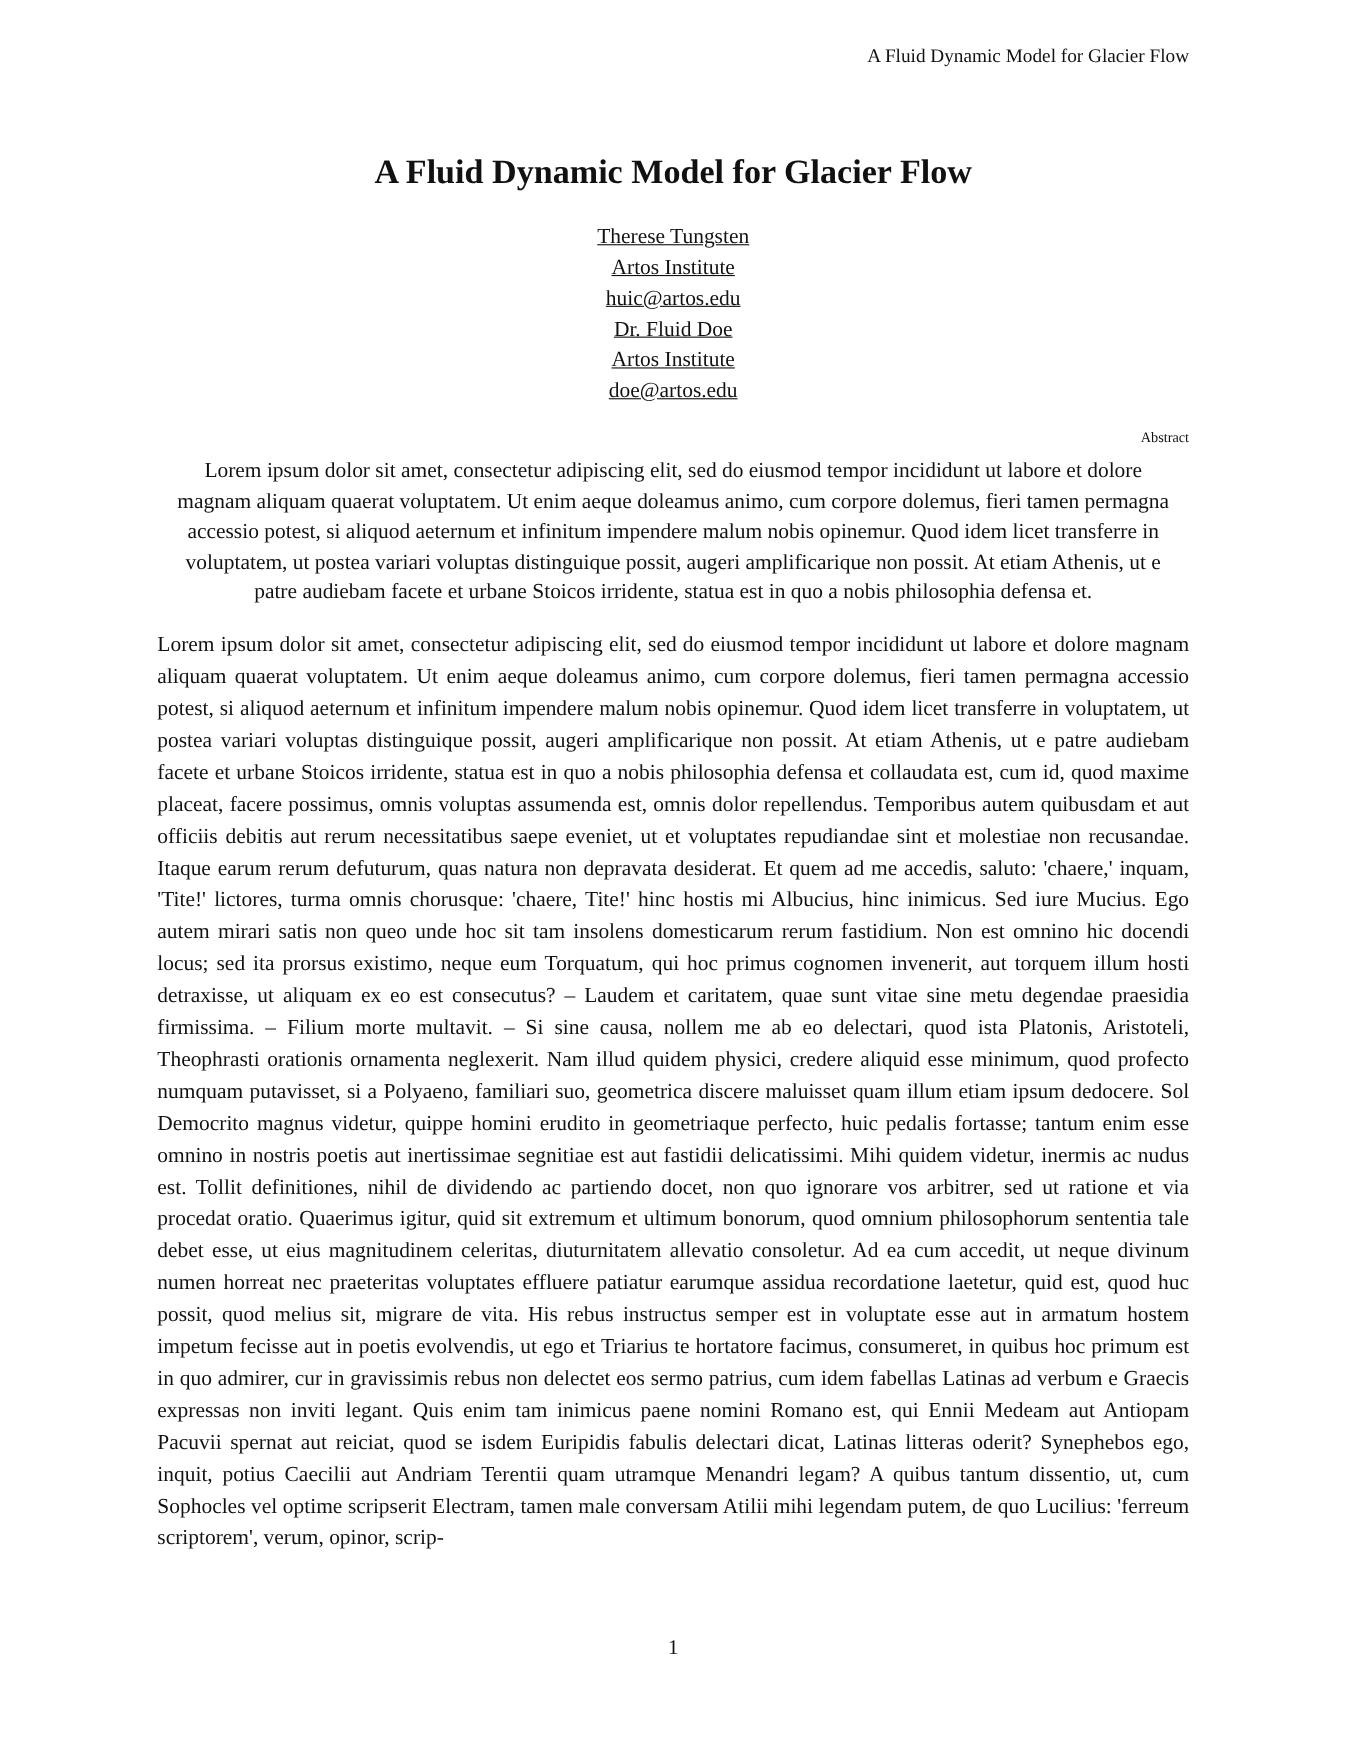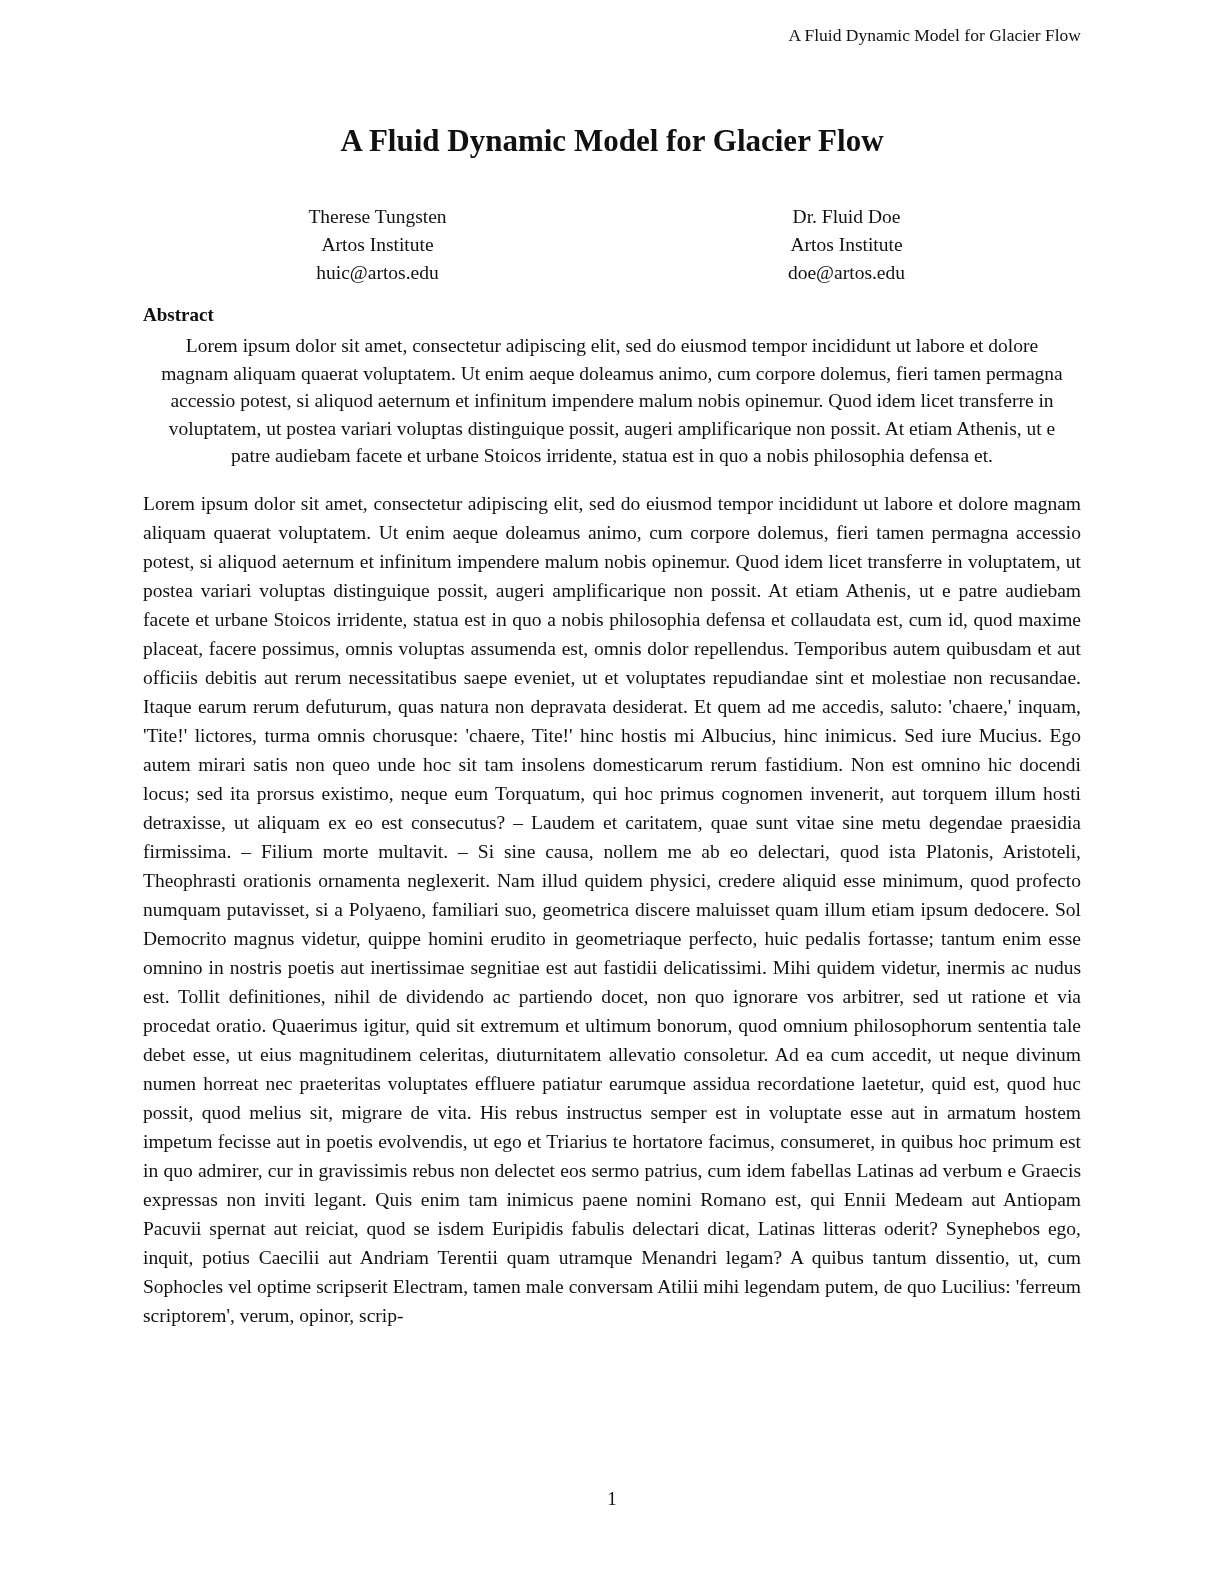--- a/index.html
+++ b/index.html
@@ -19,7 +19,7 @@
     box-sizing: border-box;
     width: 1224px;
     height: 1584px;
-    padding: 25px 143px 0 143px;
+    padding: 40px 143px 0 143px;
     position: relative;
   }
   .running-header {

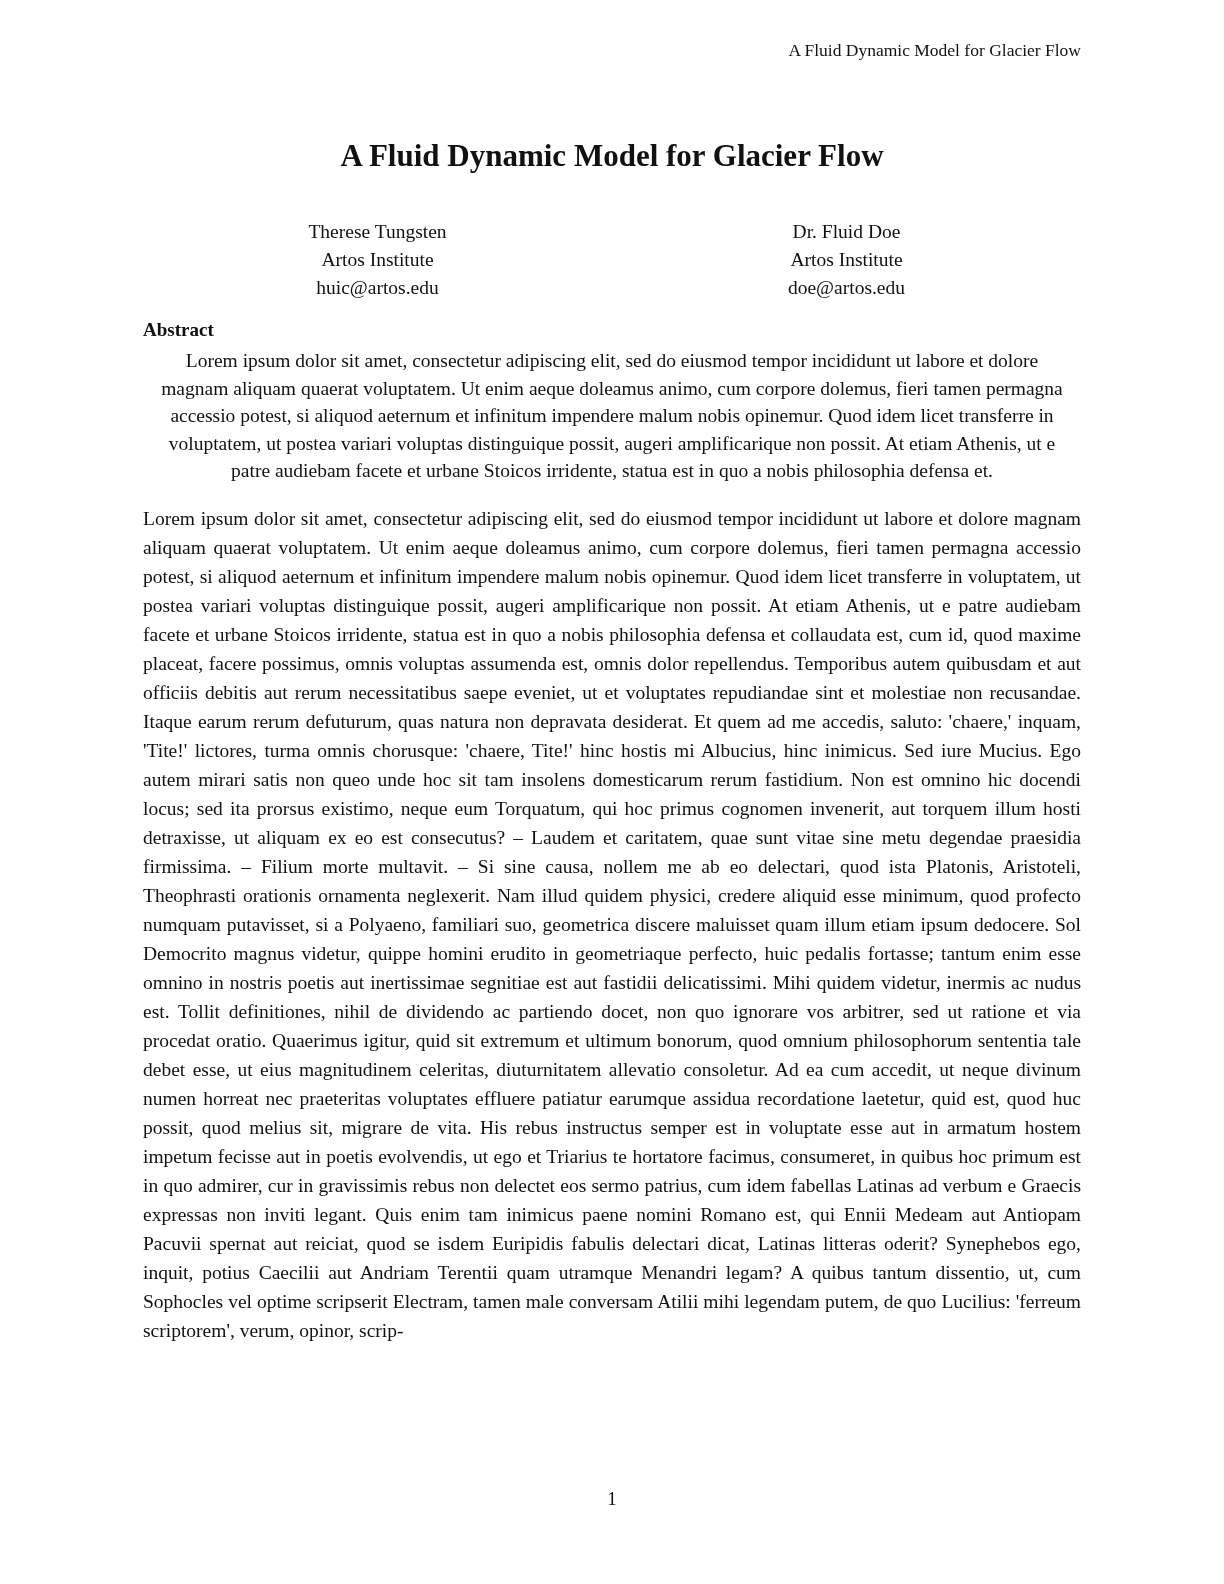--- a/index.html
+++ b/index.html
@@ -36,8 +36,9 @@
   }
   .authors {
     display: flex;
-    flex-direction: row;
-    margin-top: 44px;
+    flex-direction: column;
+    margin-top: 28px;
+    text-decoration: underline;
   }
   .author {
     flex: 1;

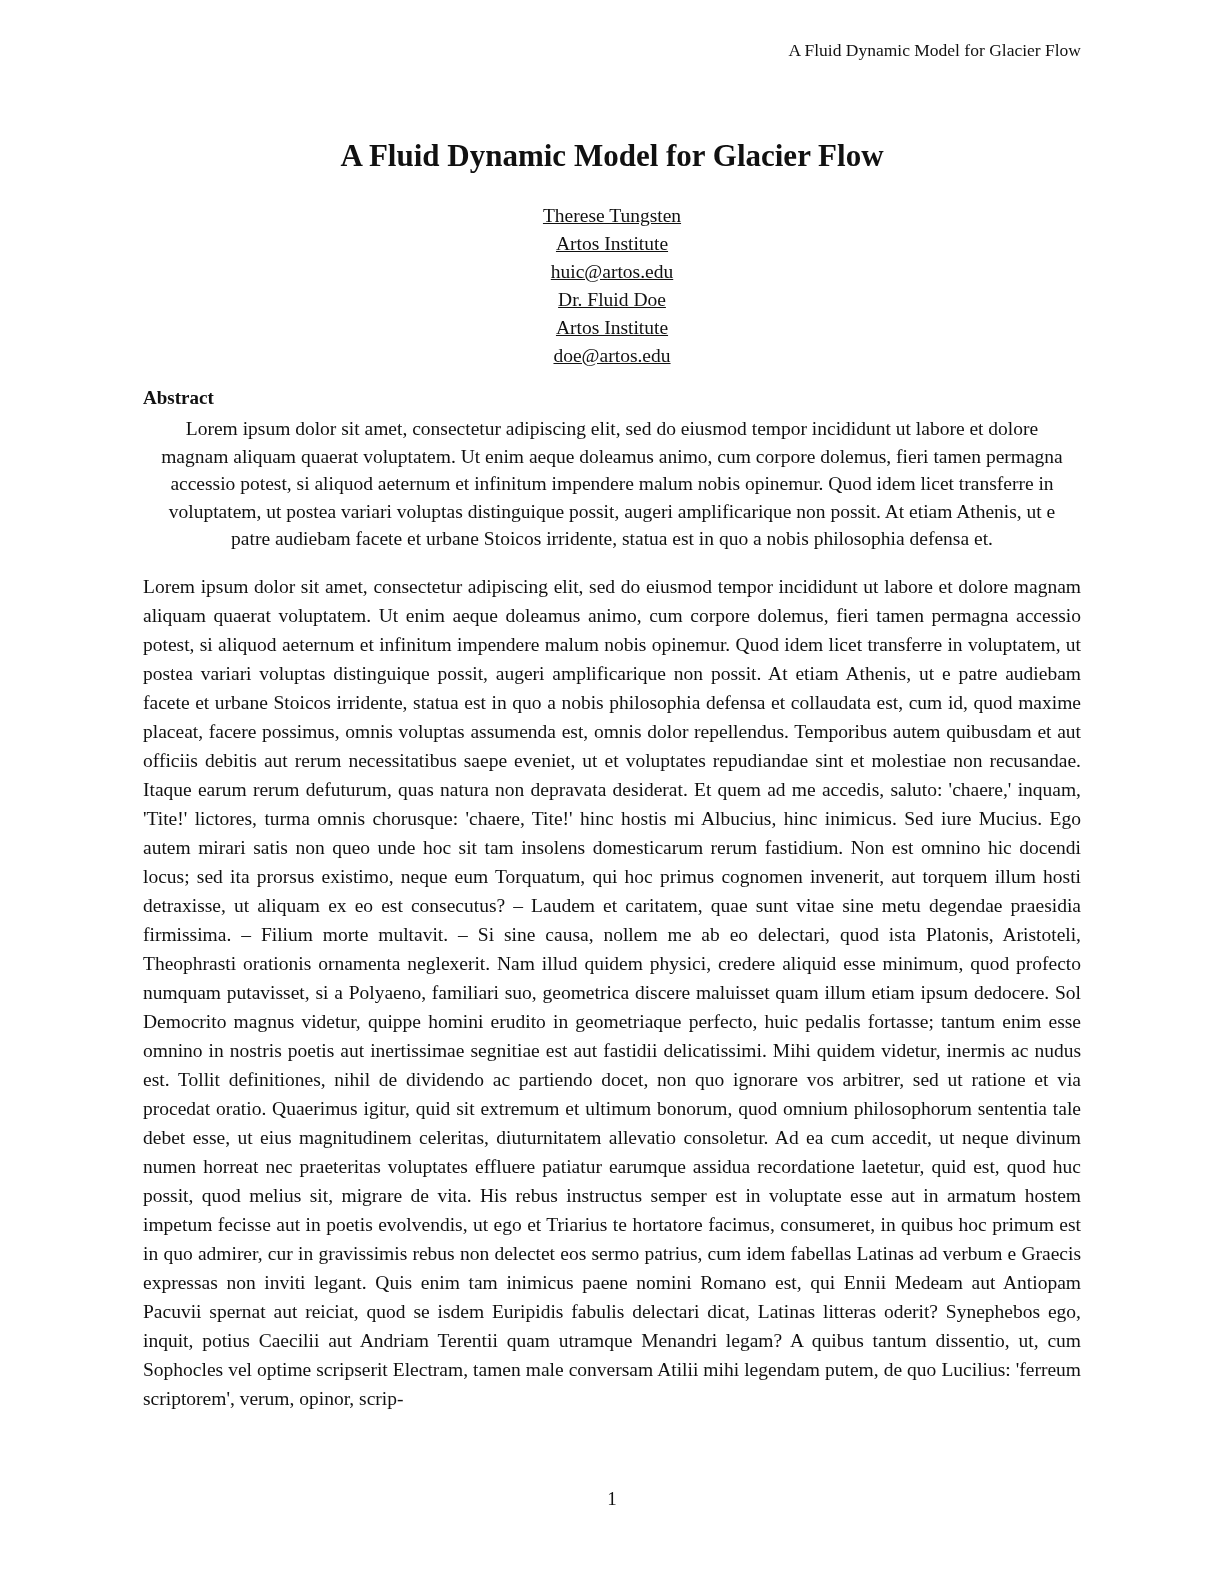--- a/index.html
+++ b/index.html
@@ -47,9 +47,9 @@
     line-height: 28px;
   }
   .abstract-heading {
-    text-align: left;
-    font-weight: bold;
-    font-size: 19px;
+    text-align: right;
+    font-weight: normal;
+    font-size: 13px;
     line-height: 24px;
     margin-top: 16px;
   }

